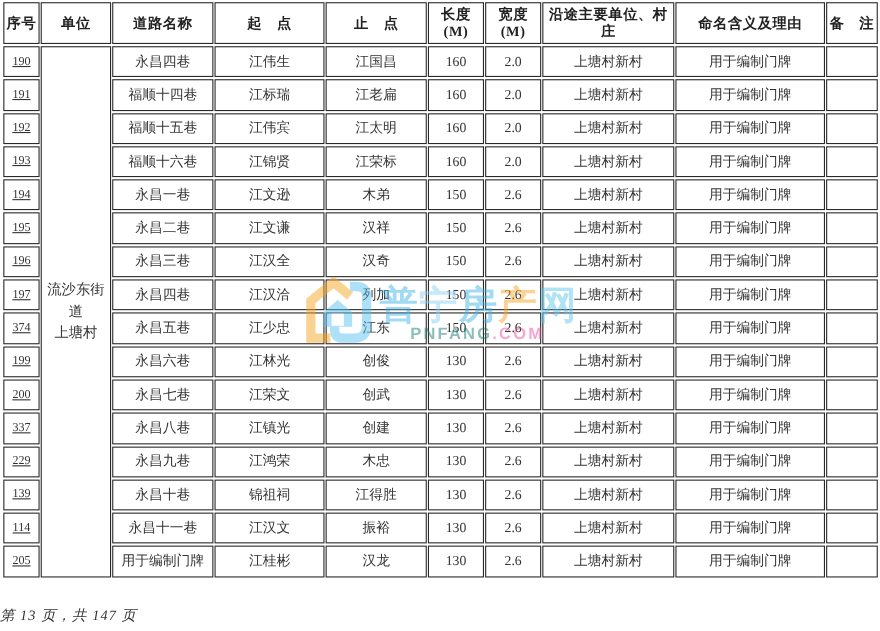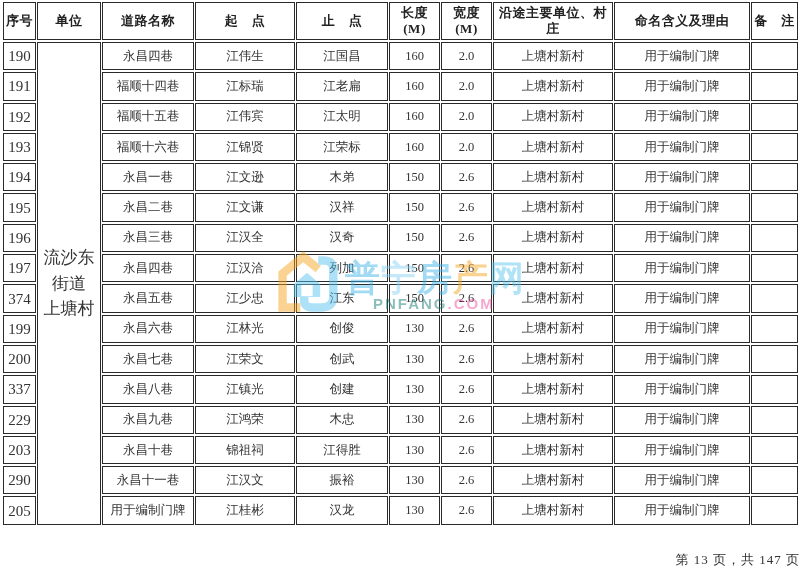--- a/index.html
+++ b/index.html
@@ -25,7 +25,7 @@
   }
   tbody td{height:26.3px;}
   td.unit-cell{white-space:pre-line;font-size:17px;line-height:1.5;}
-  td.seq-cell{font-size:15px;}
+  td.seq-cell{font-size:11px;text-decoration:underline;}
   .footer{
     position:absolute;left:0;top:551px;width:100%;z-index:1;
     text-align:right;font-size:13px;color:#333;letter-spacing:1px;

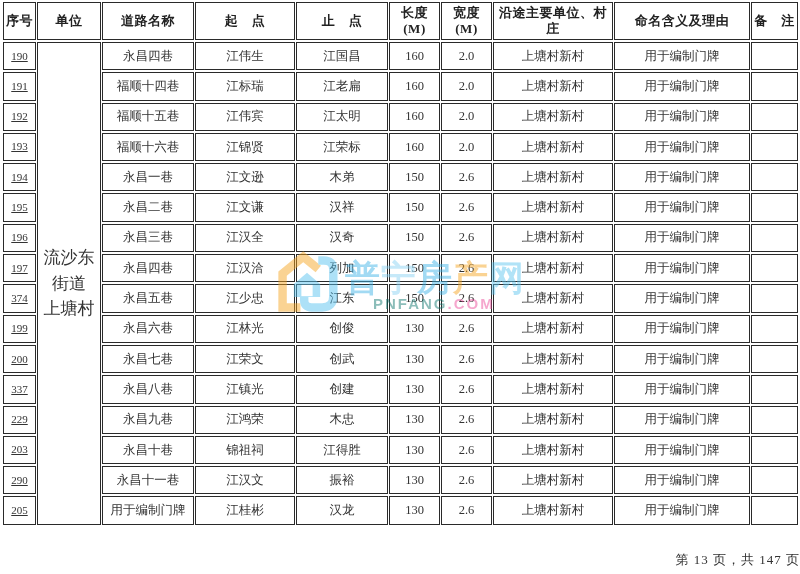--- a/index.html
+++ b/index.html
@@ -24,7 +24,7 @@
     white-space:pre-line;line-height:1.2;letter-spacing:0.5px;
   }
   tbody td{height:26.3px;}
-  td.unit-cell{white-space:pre-line;font-size:17px;line-height:1.5;}
+  td.unit-cell{white-space:pre-line;font-size:13px;line-height:1.5;font-family:Liberation Mono, monospace;}
   td.seq-cell{font-size:11px;text-decoration:underline;}
   .footer{
     position:absolute;left:0;top:551px;width:100%;z-index:1;

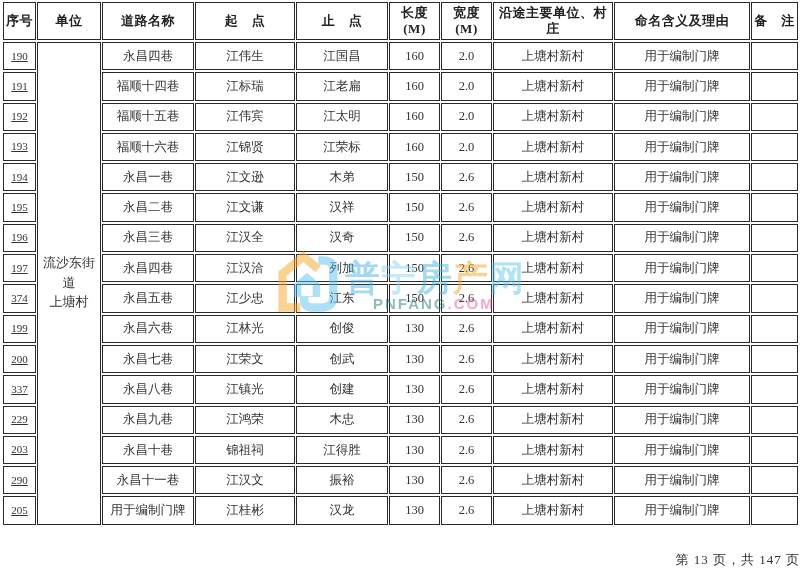--- a/index.html
+++ b/index.html
@@ -229,7 +229,7 @@
           <td></td>
         </tr>
         <tr>
-          <td class="seq-cell">203</td>
+          <td class="seq-cell">139</td>
           <td>永昌十巷</td>
           <td>锦祖祠</td>
           <td>江得胜</td>

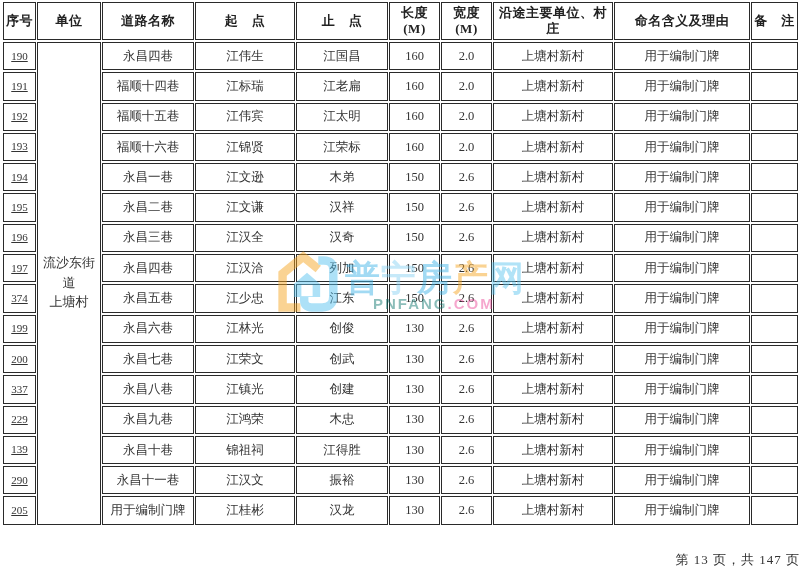--- a/index.html
+++ b/index.html
@@ -240,7 +240,7 @@
           <td></td>
         </tr>
         <tr>
-          <td class="seq-cell">290</td>
+          <td class="seq-cell">114</td>
           <td>永昌十一巷</td>
           <td>江汉文</td>
           <td>振裕</td>

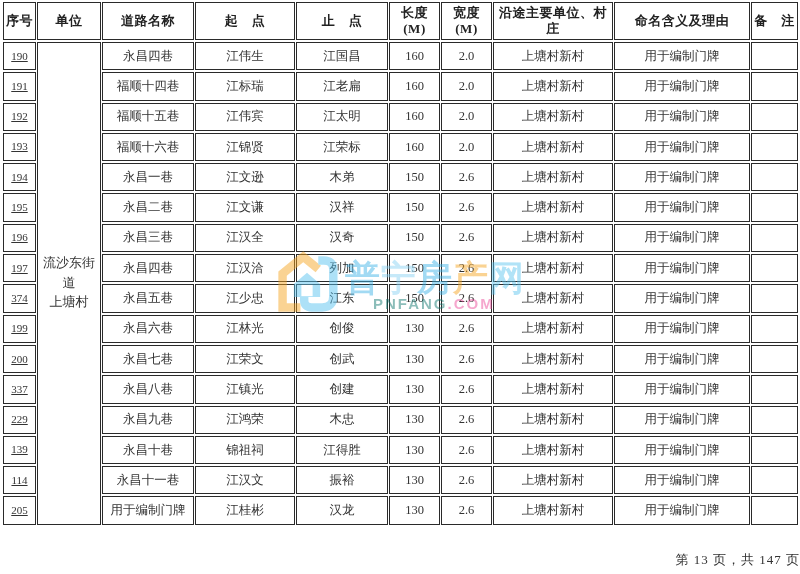--- a/index.html
+++ b/index.html
@@ -28,7 +28,7 @@
   td.seq-cell{font-size:11px;text-decoration:underline;}
   .footer{
     position:absolute;left:0;top:551px;width:100%;z-index:1;
-    text-align:right;font-size:13px;color:#333;letter-spacing:1px;
+    text-align:left;font-size:13px;color:#333;letter-spacing:1px;font-style:italic;
   }
   
   .watermark{

